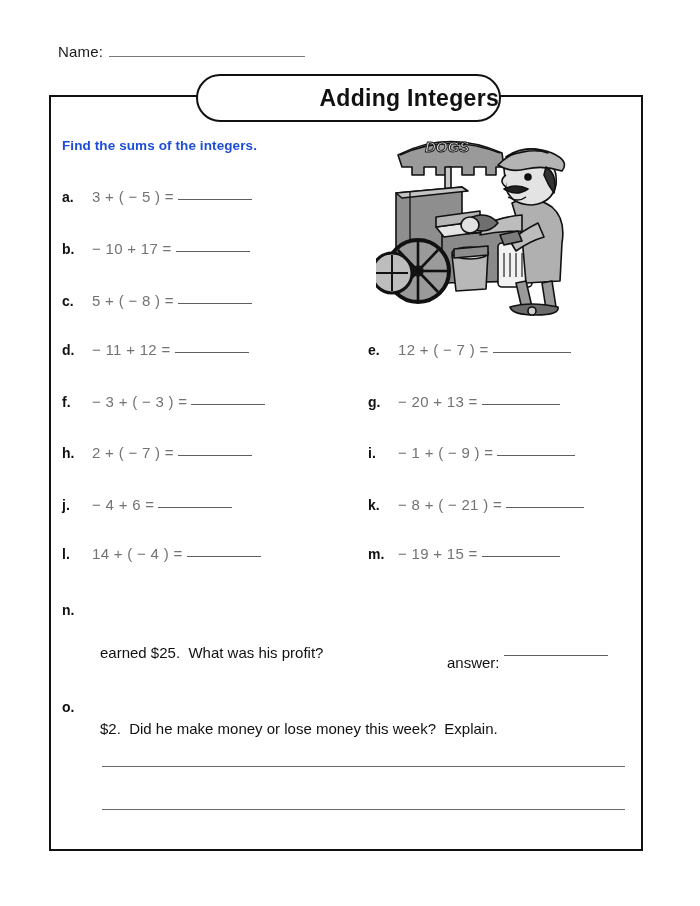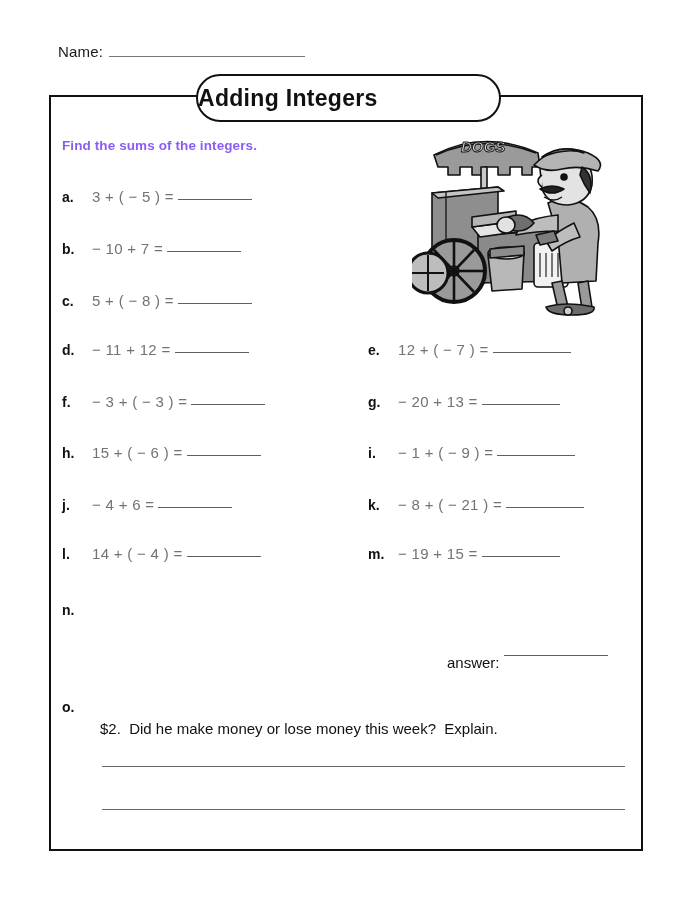--- a/index.html
+++ b/index.html
@@ -70,7 +70,7 @@
     background: #ffffff;
     display: flex;
     align-items: center;
-    justify-content: flex-start;
+    justify-content: flex-end;
     z-index: 5;
   }
   .title-text {

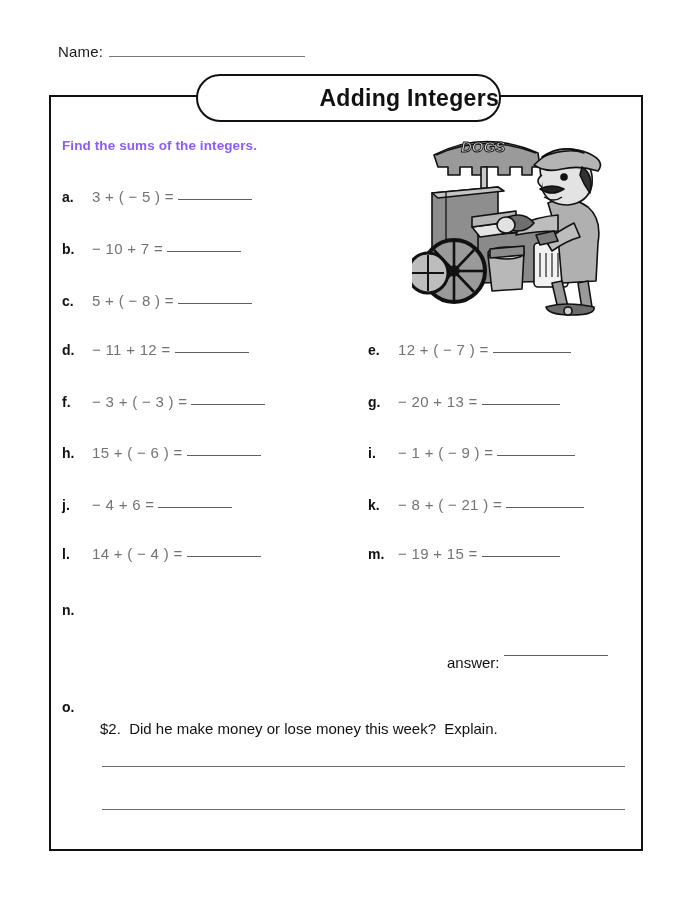--- a/index.html
+++ b/index.html
@@ -89,7 +89,7 @@
     font-size: 13.5px;
     font-weight: bold;
     letter-spacing: 0.1px;
-    color: #8b5cf6;
+    color: #1d4ed8;
   }
 
   

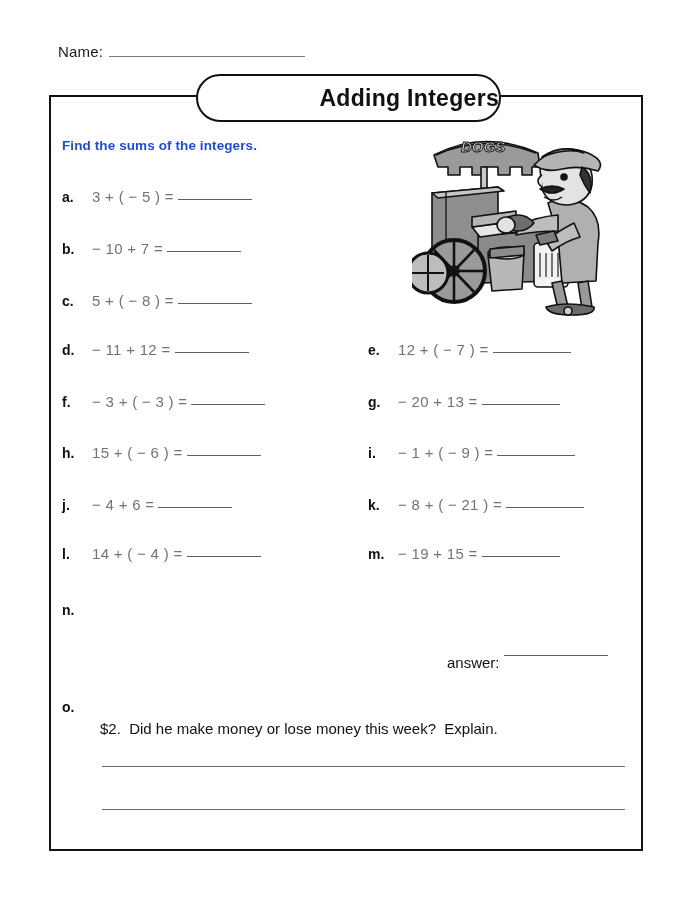--- a/index.html
+++ b/index.html
@@ -127,7 +127,7 @@
   
   .illustration {
     position: absolute;
-    left: 412px;
+    left: 376px;
     top: 131px;
     width: 196px;
     height: 186px;

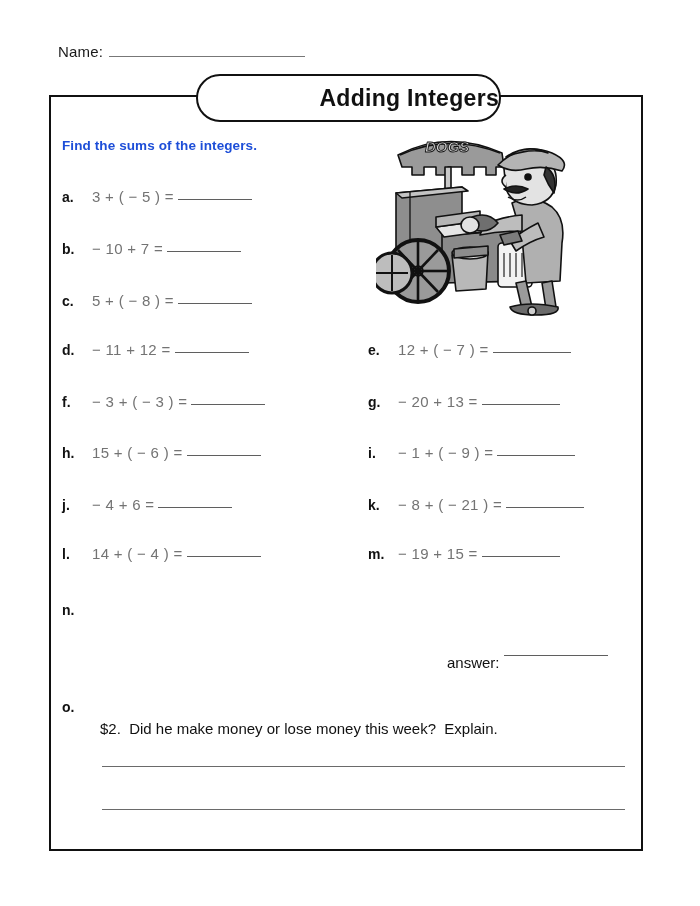--- a/index.html
+++ b/index.html
@@ -307,7 +307,7 @@
 
   <div class="problem col-left" style="top:240px">
     <span class="p-letter">b.</span>
-    <span class="p-expr">− 10 + 7 =</span>
+    <span class="p-expr">− 10 + 17 =</span>
     <span class="p-blank" style="width:74px"></span>
   </div>
 

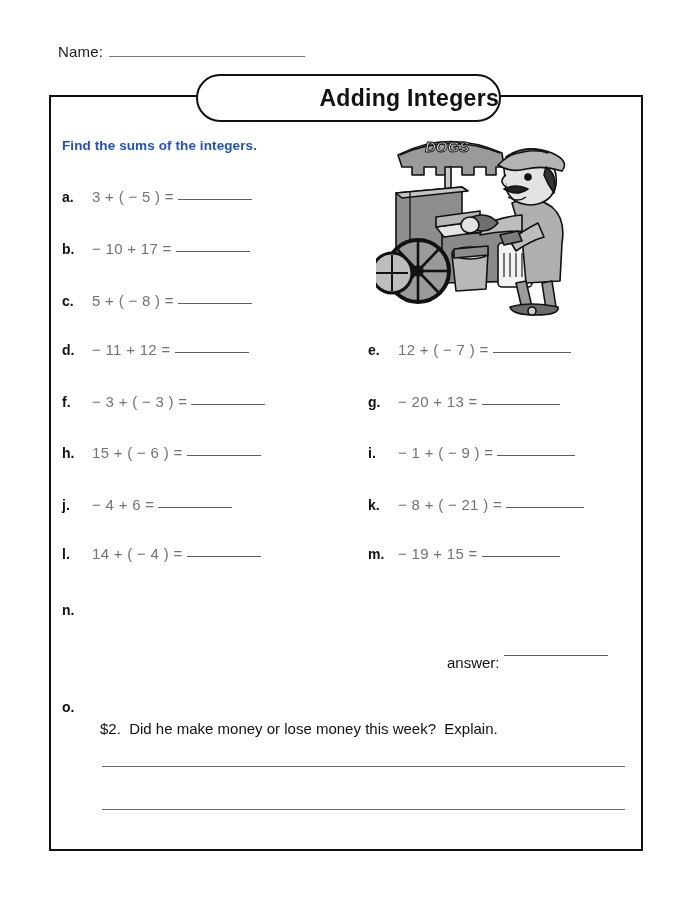--- a/index.html
+++ b/index.html
@@ -341,7 +341,7 @@
 
   <div class="problem col-left" style="top:444px">
     <span class="p-letter">h.</span>
-    <span class="p-expr">15  + ( − 6 ) =</span>
+    <span class="p-expr">2  + ( − 7 ) =</span>
     <span class="p-blank" style="width:74px"></span>
   </div>
   <div class="problem col-right" style="top:444px">

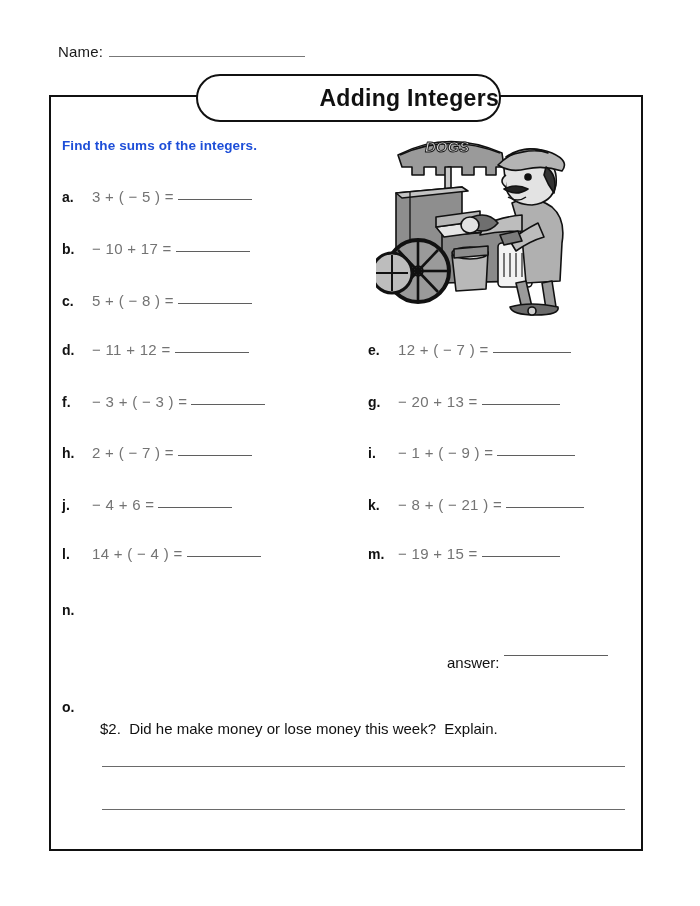--- a/index.html
+++ b/index.html
@@ -377,6 +377,7 @@
     <span class="wp-body">
       <br>
       <br>
+      <span class="wp-line">earned $25.  What was his profit?</span>
     </span>
   </div>
 

